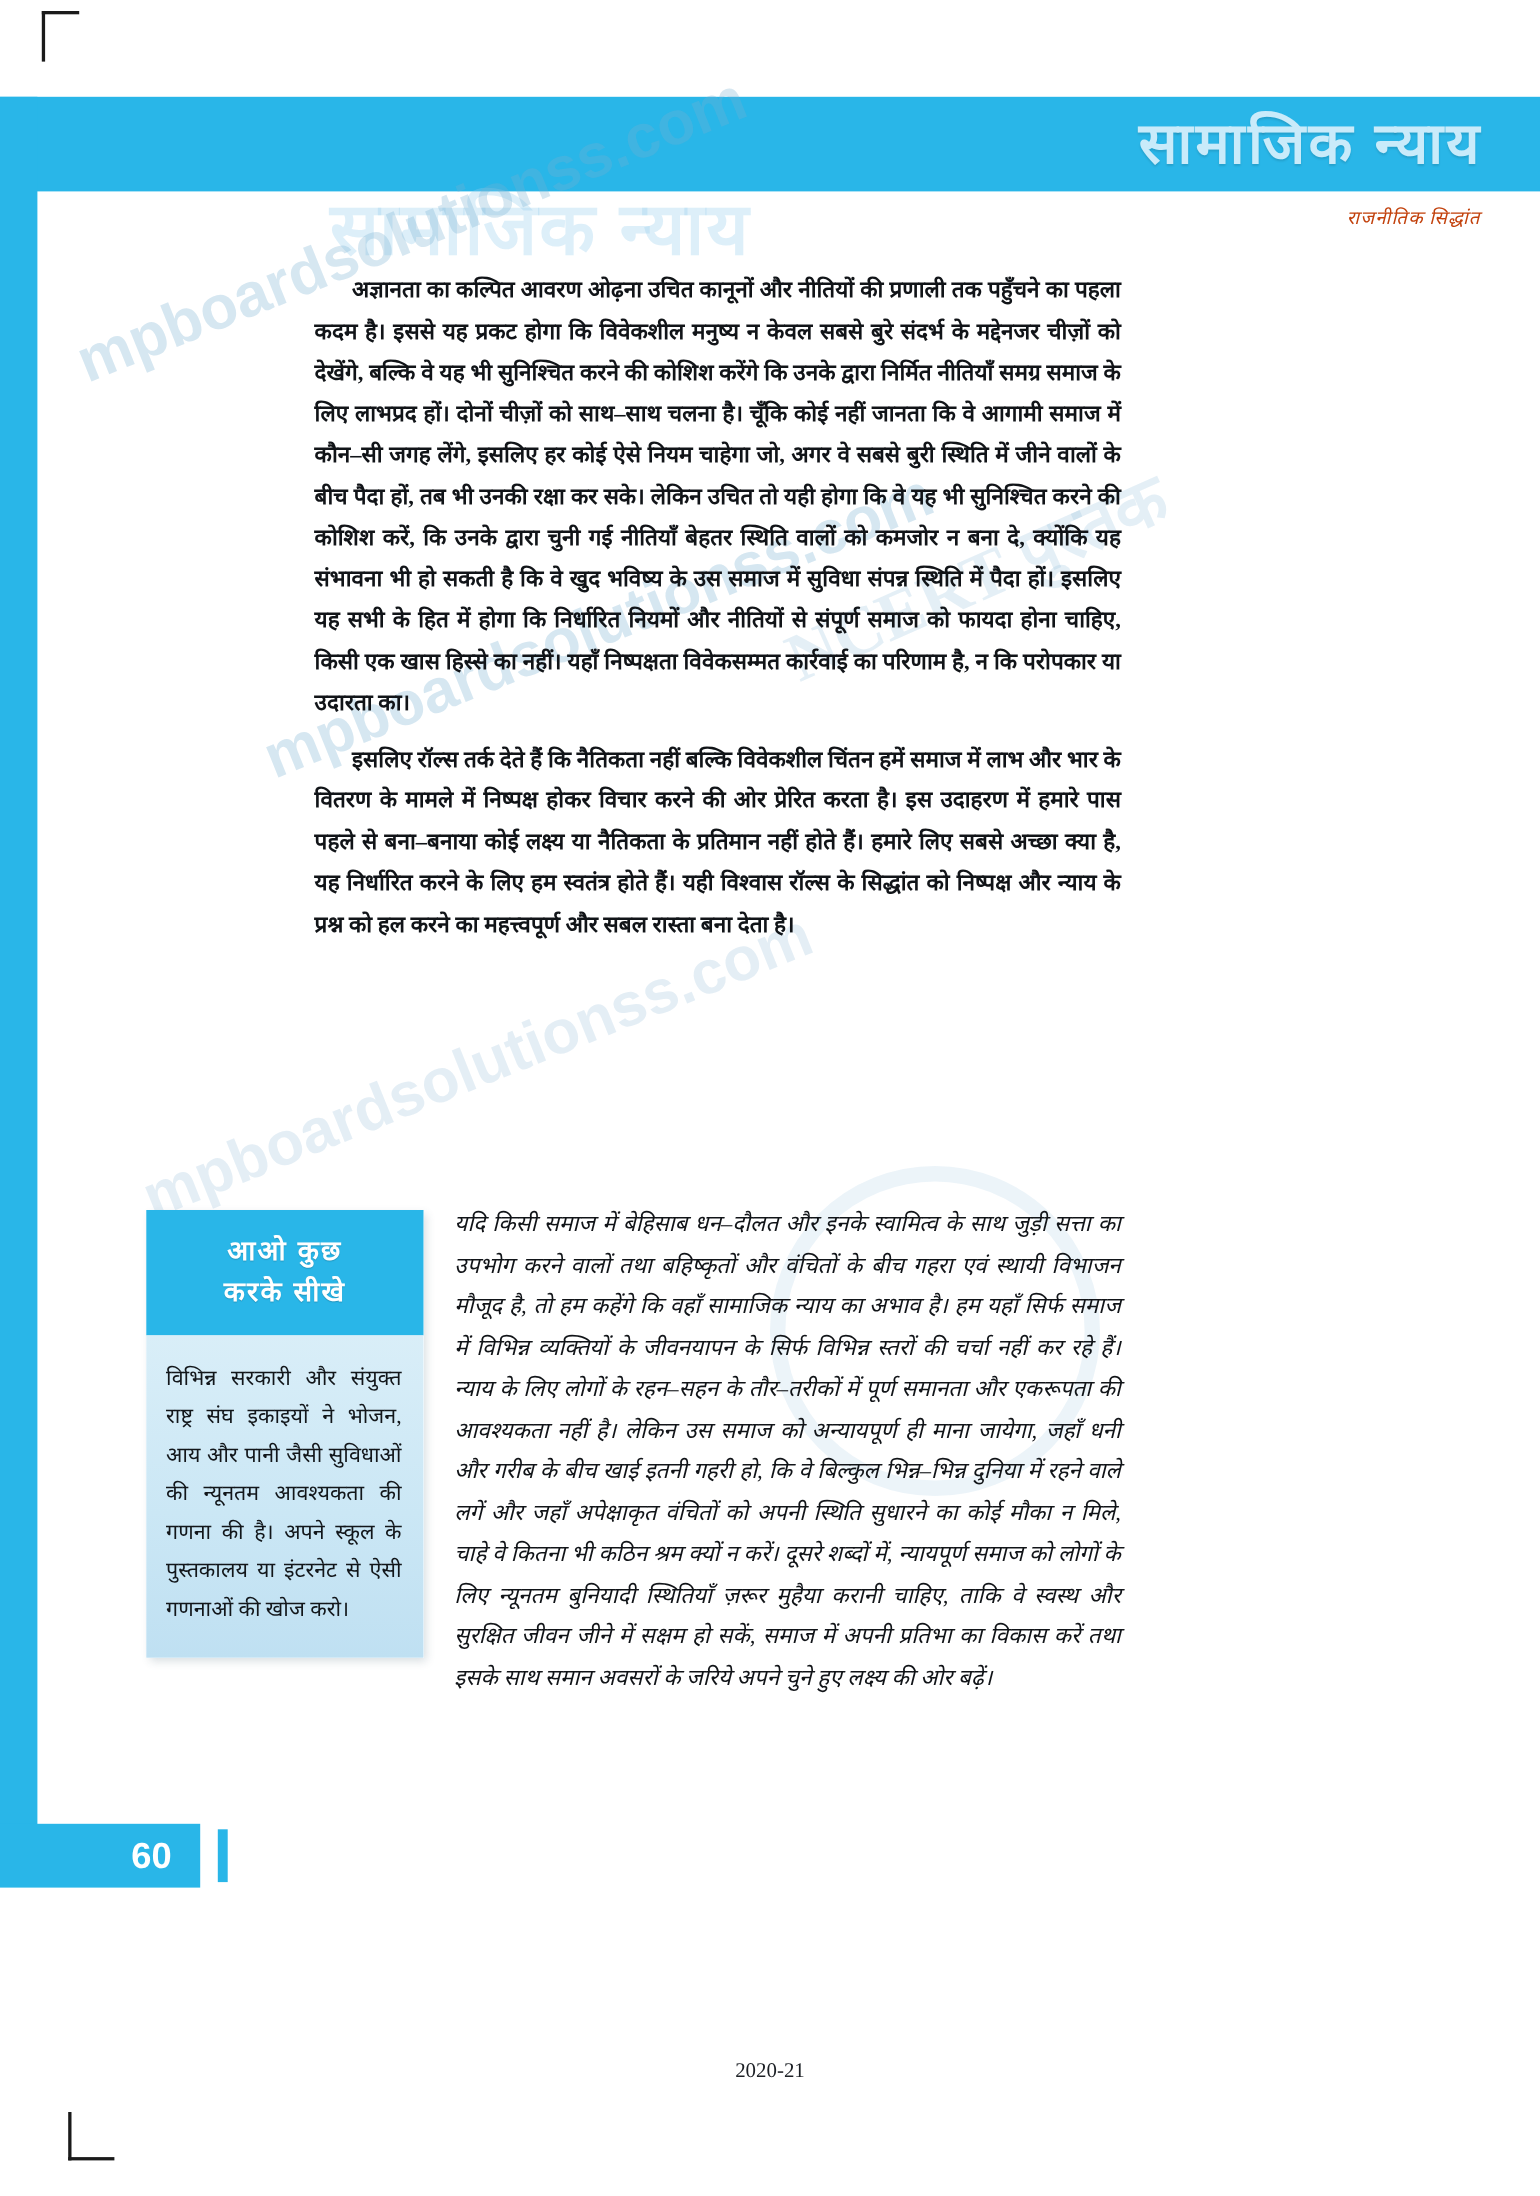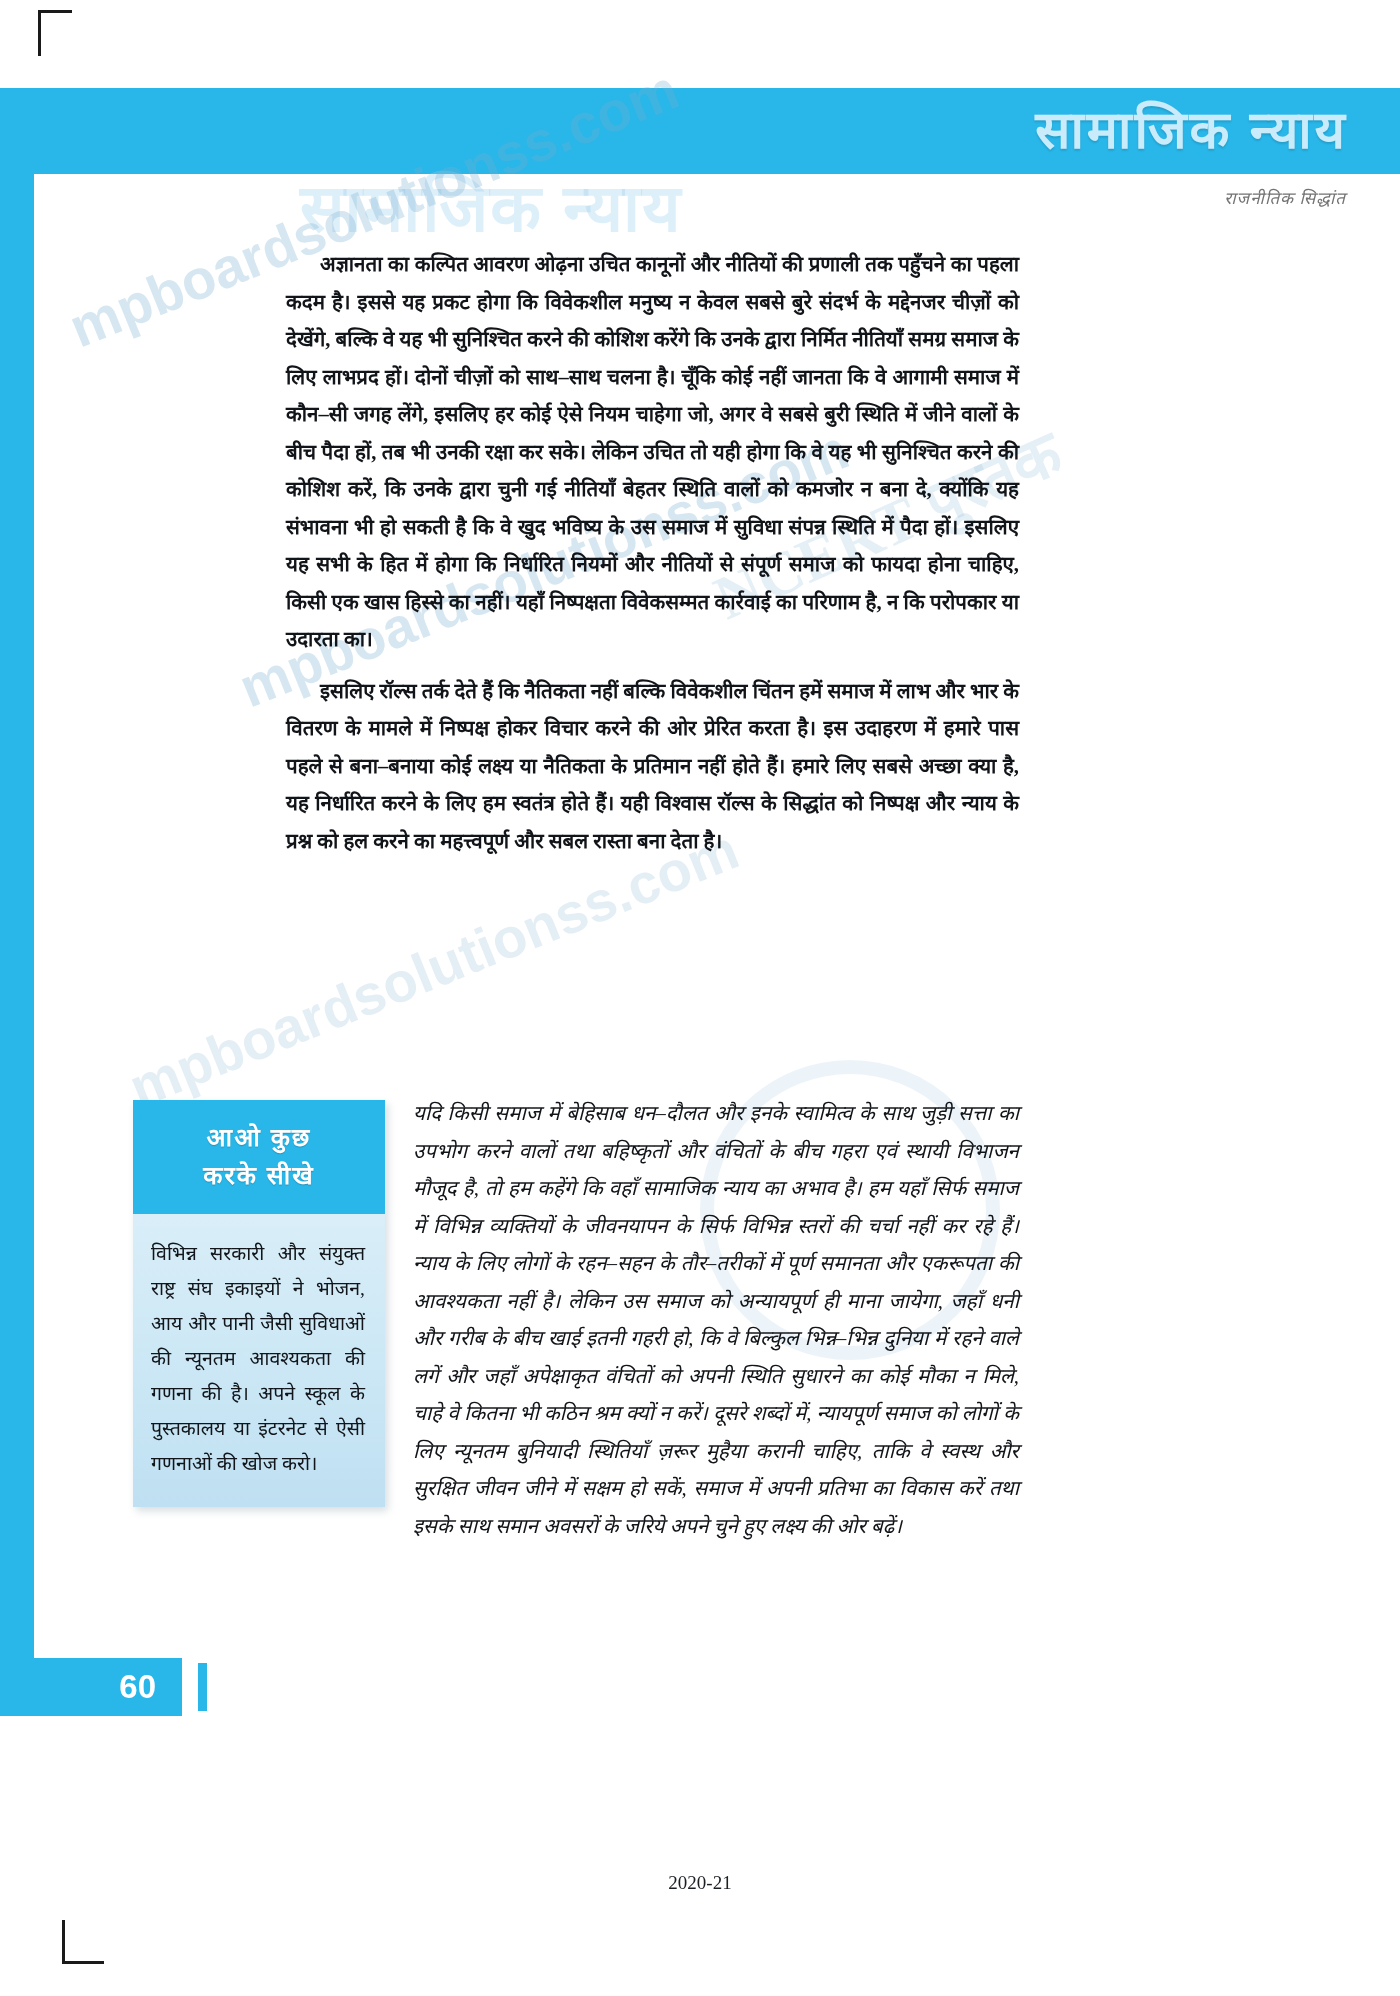--- a/index.html
+++ b/index.html
@@ -61,7 +61,7 @@
     font-family: "Liberation Serif", "DejaVu Serif", serif;
     font-style: italic;
     font-size: 17px;
-    color: #737373;
+    color: #c2410c;
     letter-spacing: 1px;
     white-space: nowrap;
   }

